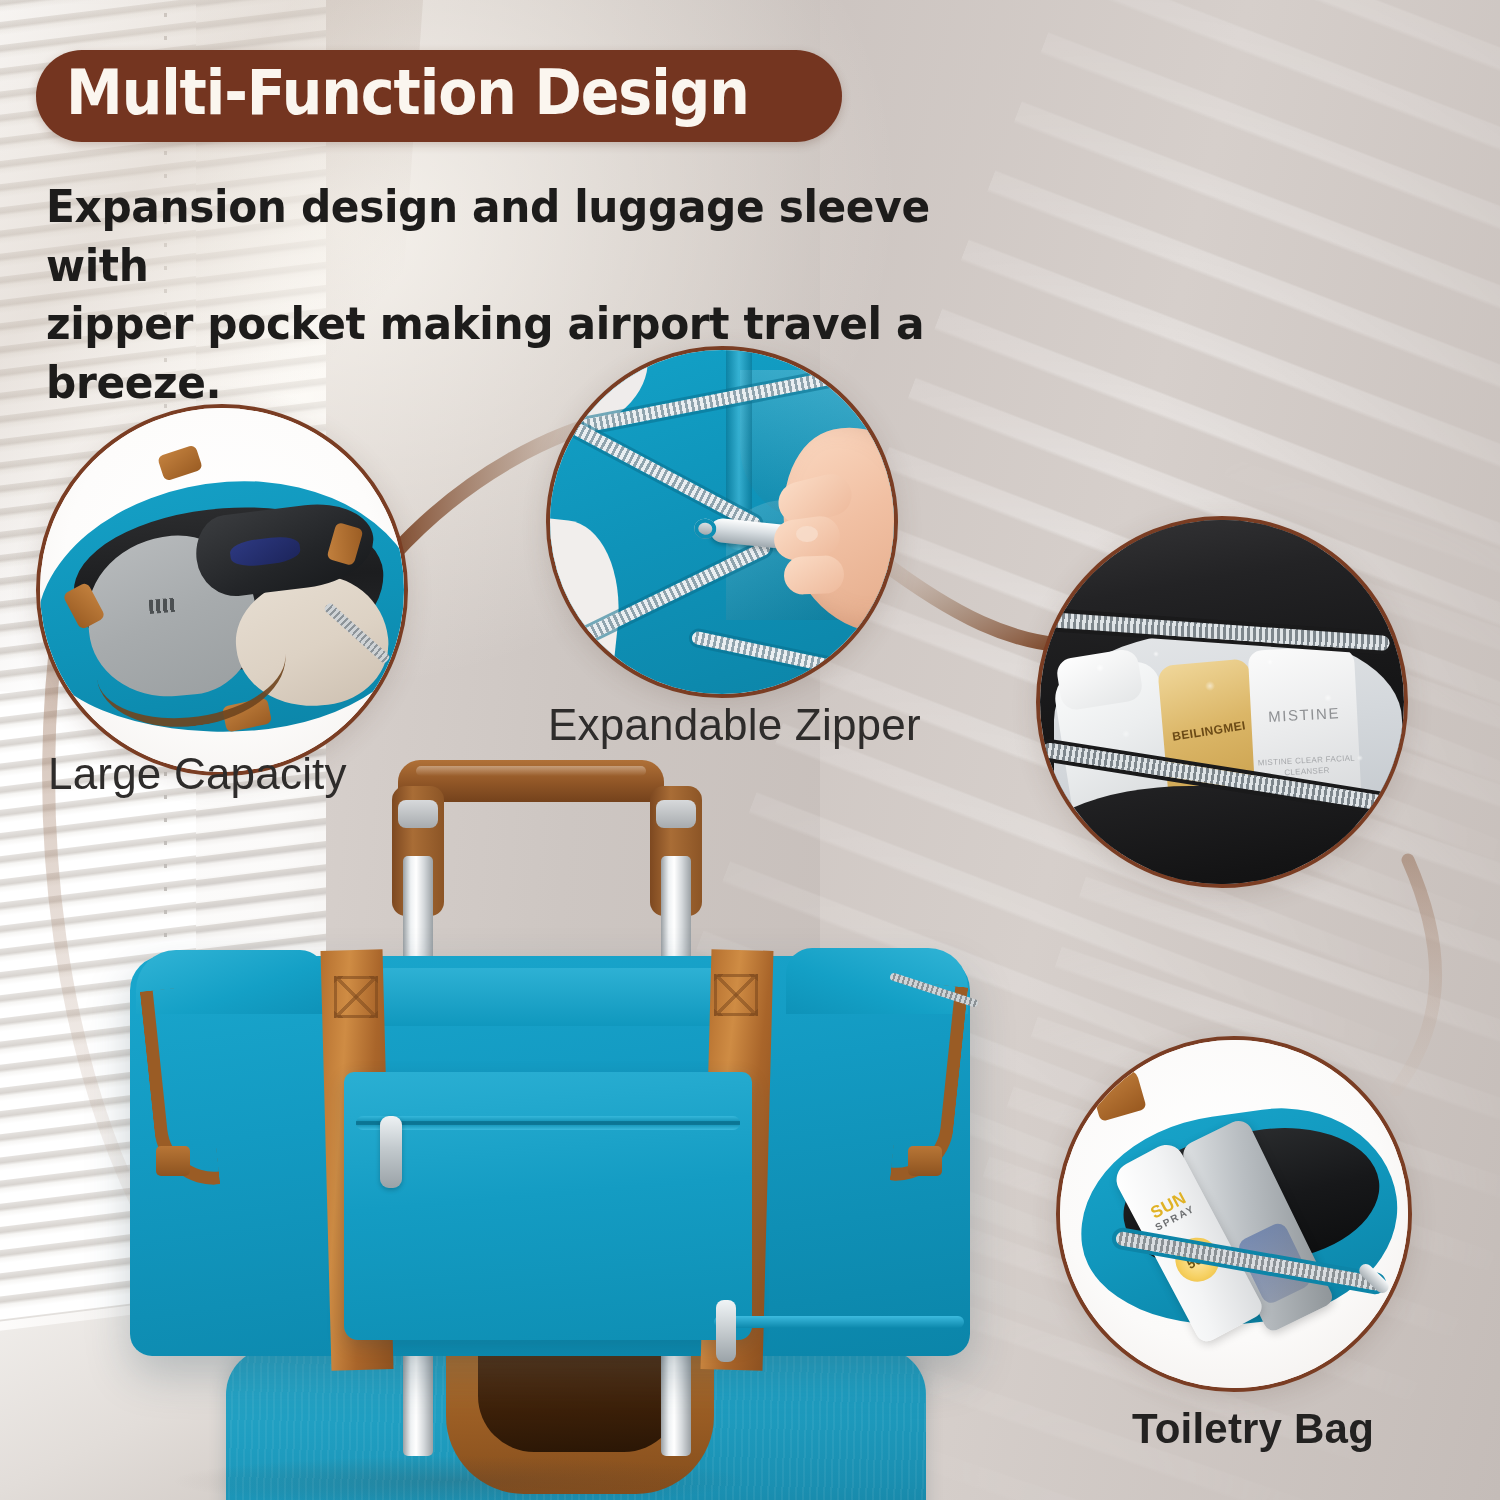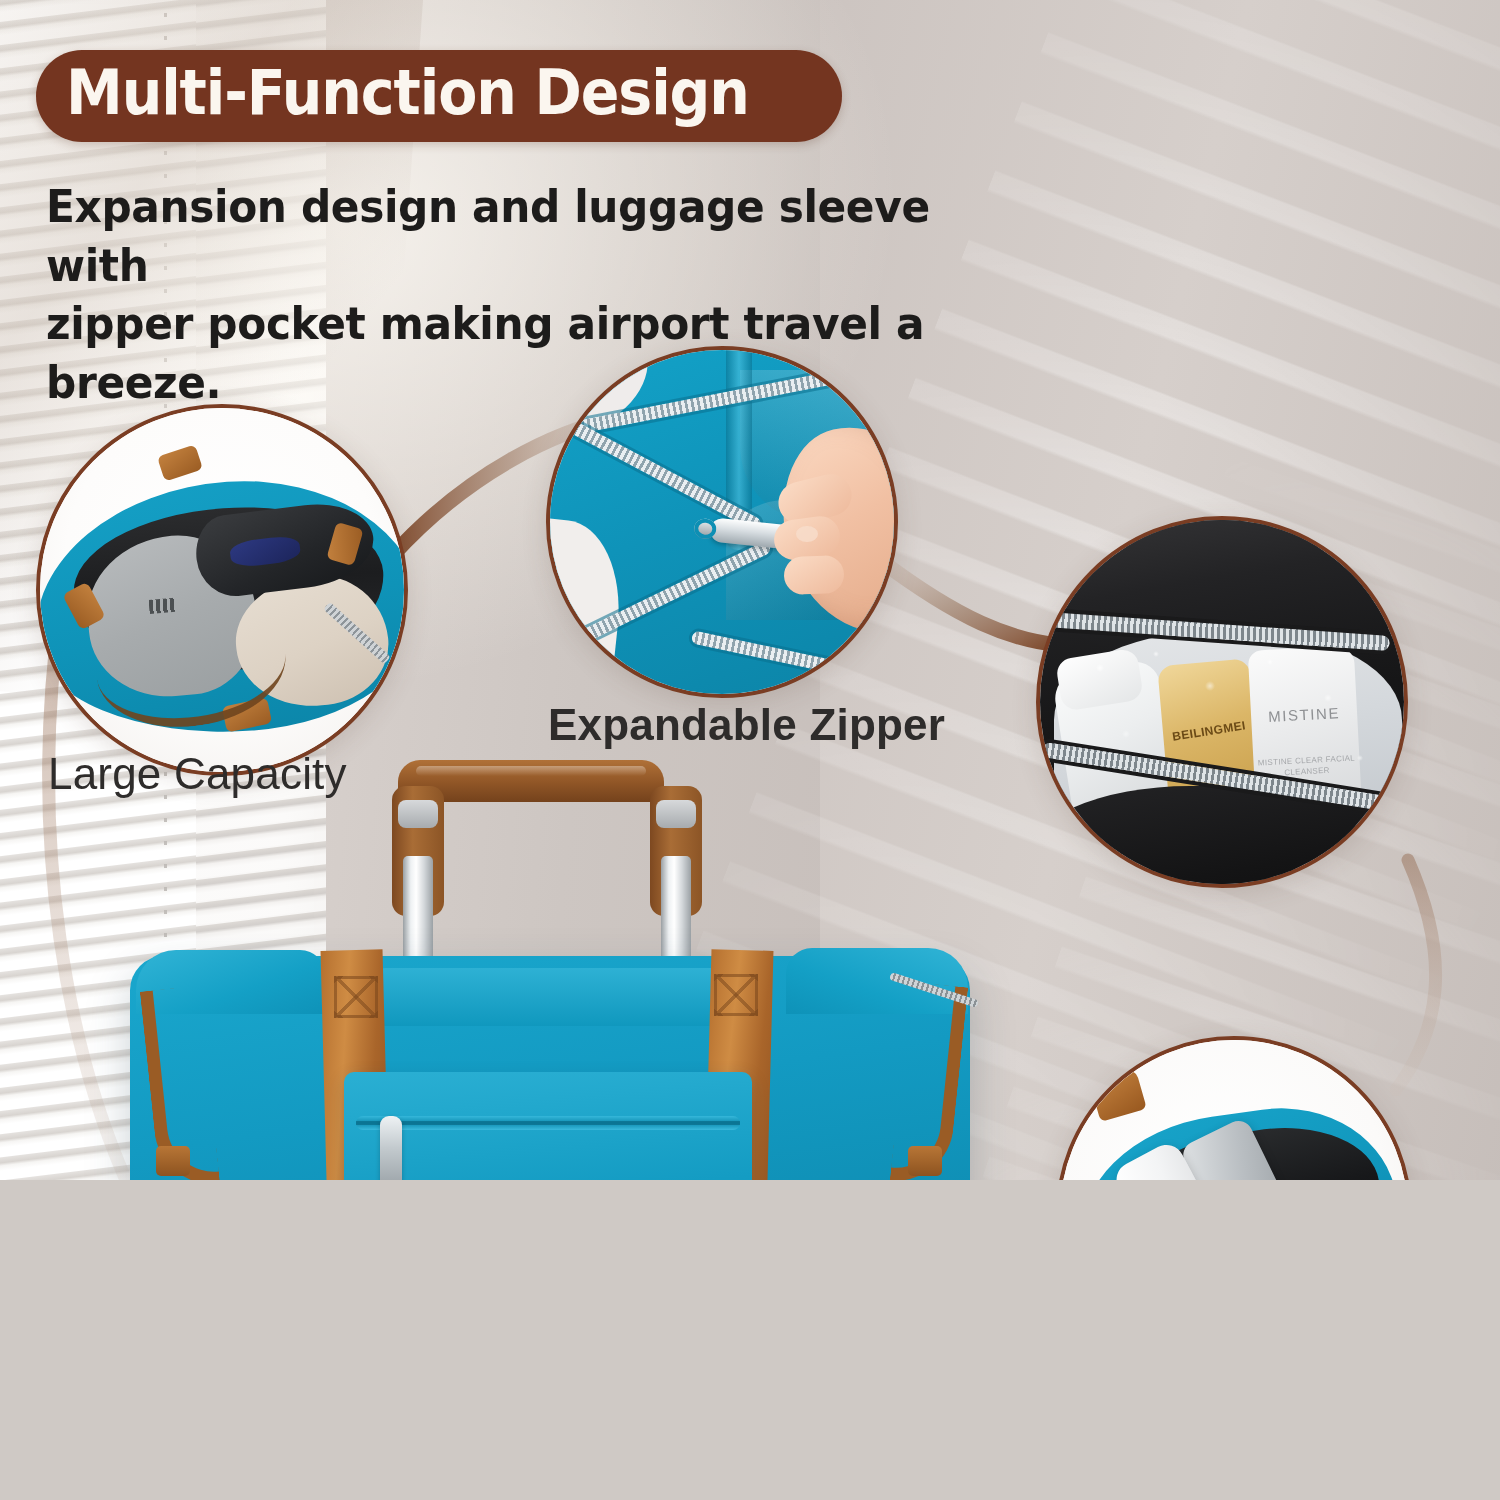--- a/index.html
+++ b/index.html
@@ -14,7 +14,7 @@
   
   #stage {
     position:absolute; inset:0;
-    width:1500px; height:1180px;
+    width:1500px; height:1500px;
     overflow:hidden;
     padding-left:28px;
   }

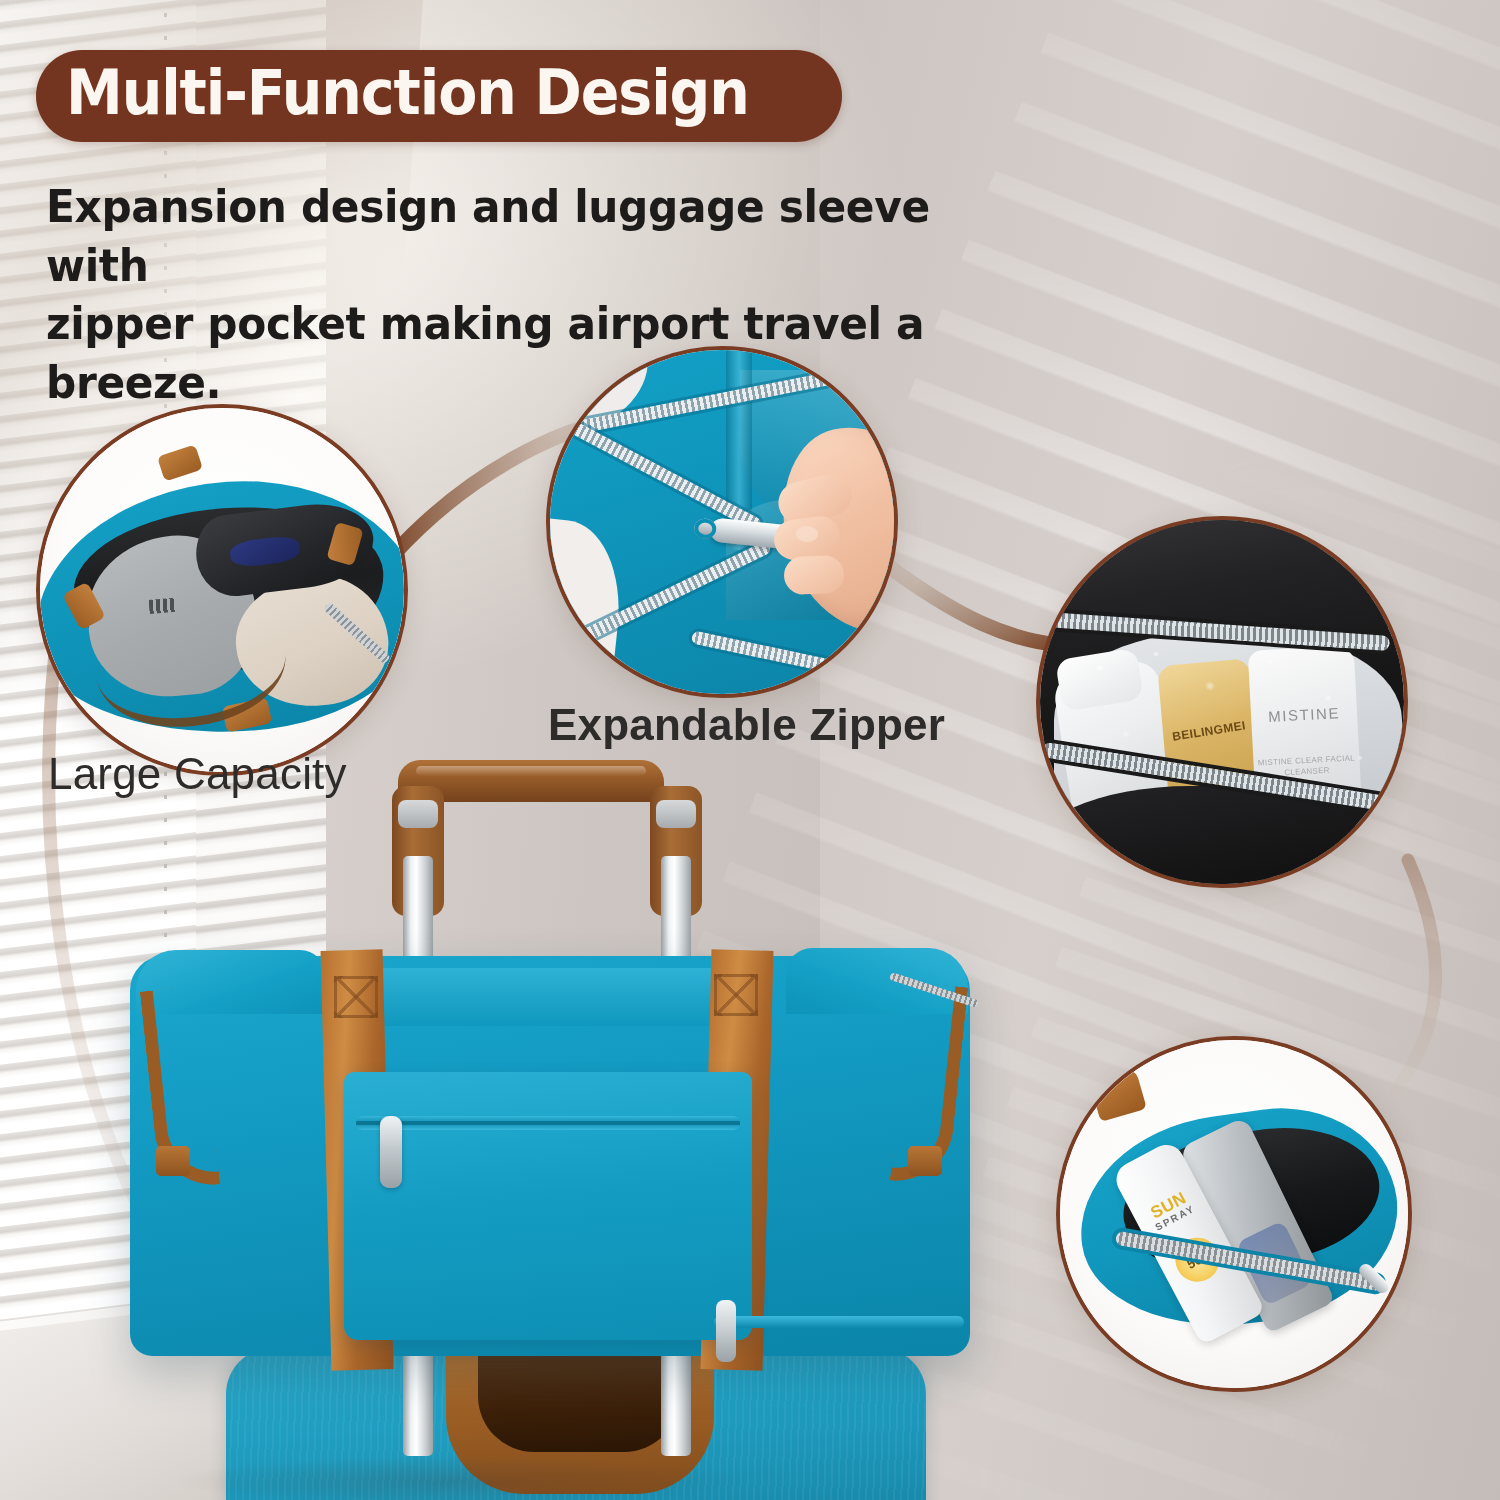--- a/index.html
+++ b/index.html
@@ -148,7 +148,7 @@
     letter-spacing:.2px;
   }
   #label-large-capacity   { left:48px;   top:749px;  font-size:44px; font-weight:400; }
-  #label-expandable-zipper{ left:548px;  top:700px;  font-size:44px; font-weight:700; }
+  #label-expandable-zipper{ left:548px;  top:700px;  font-size:44px; font-weight:400; }
   #label-dry-wet          { left:996px;  top:908px;  font-size:43px; font-weight:400; }
   #label-toiletry         { left:1132px; top:1405px; font-size:42px; font-weight:bold; color:#232221; }
 

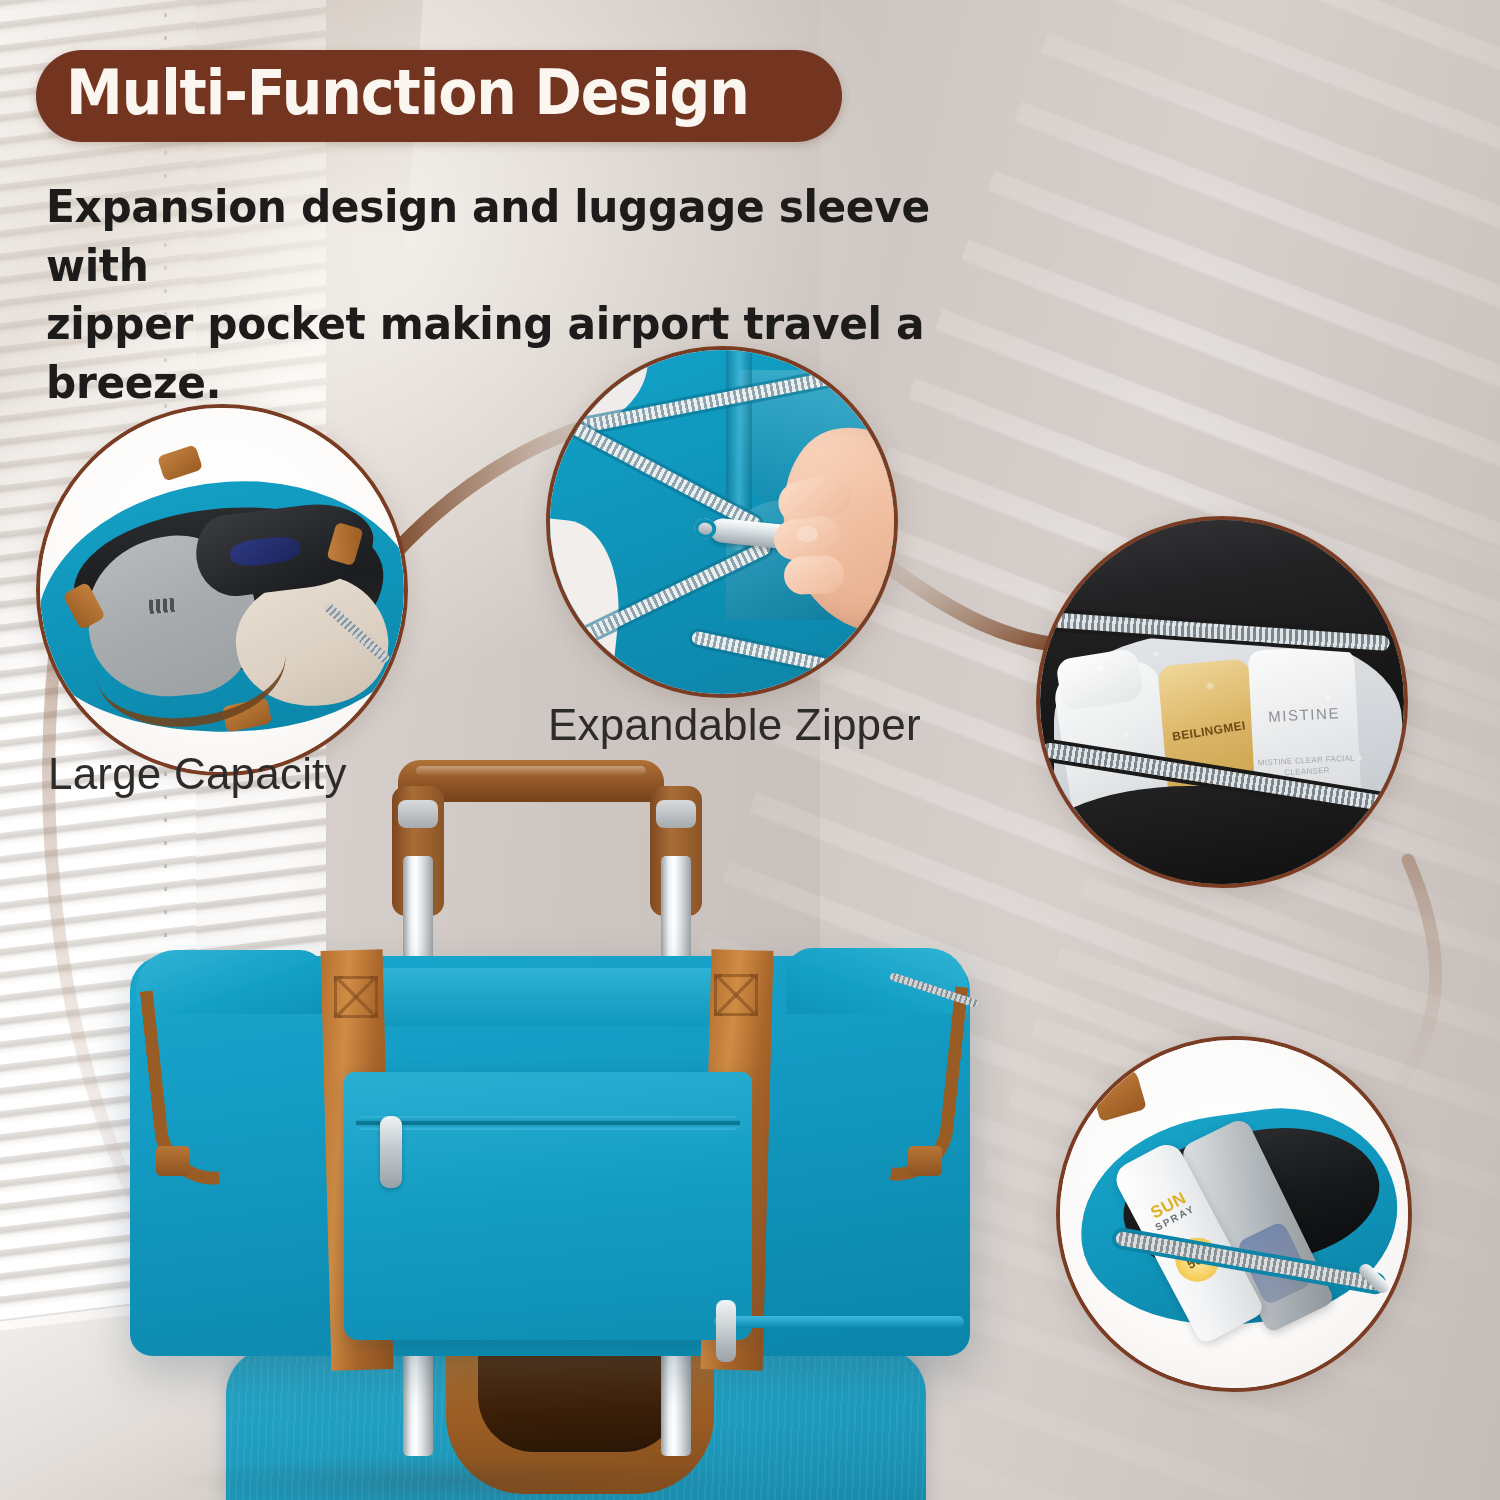--- a/index.html
+++ b/index.html
@@ -756,6 +756,7 @@
   <div class="flabel" id="label-expandable-zipper">Expandable Zipper</div>
 
 
+  <div class="flabel" id="label-toiletry">Toiletry Bag</div>
 
 </div>
 

